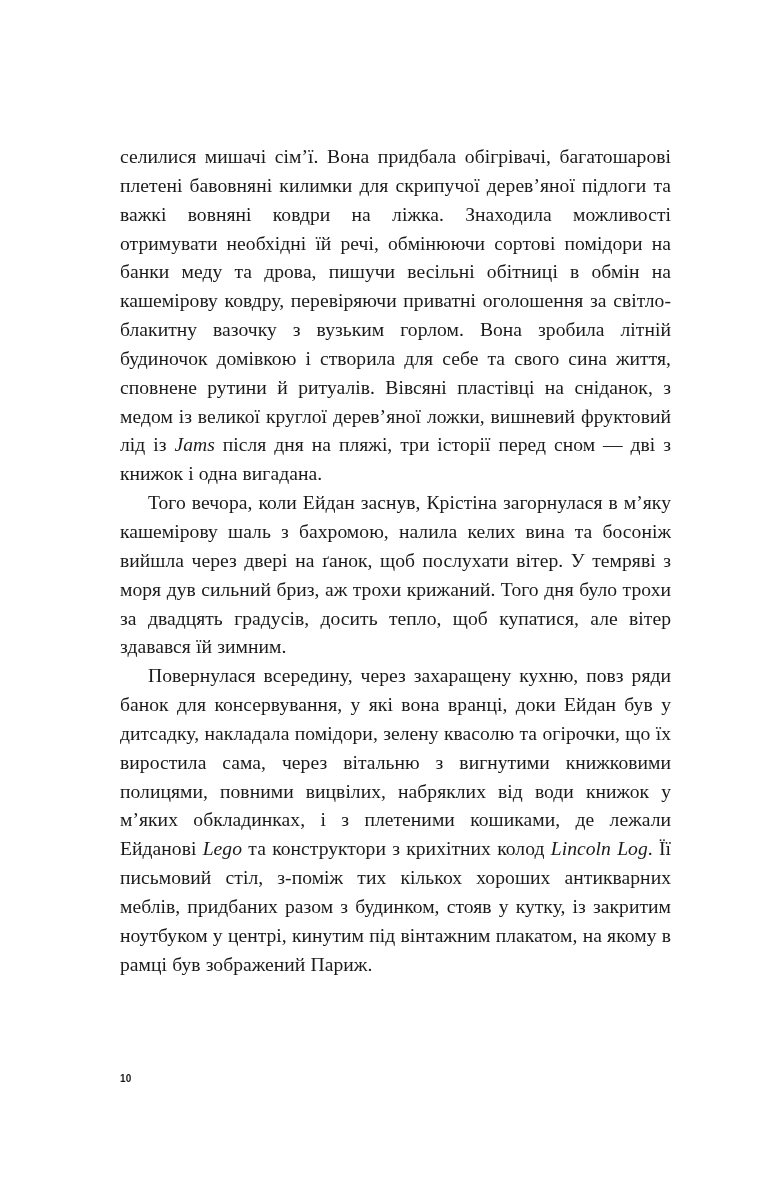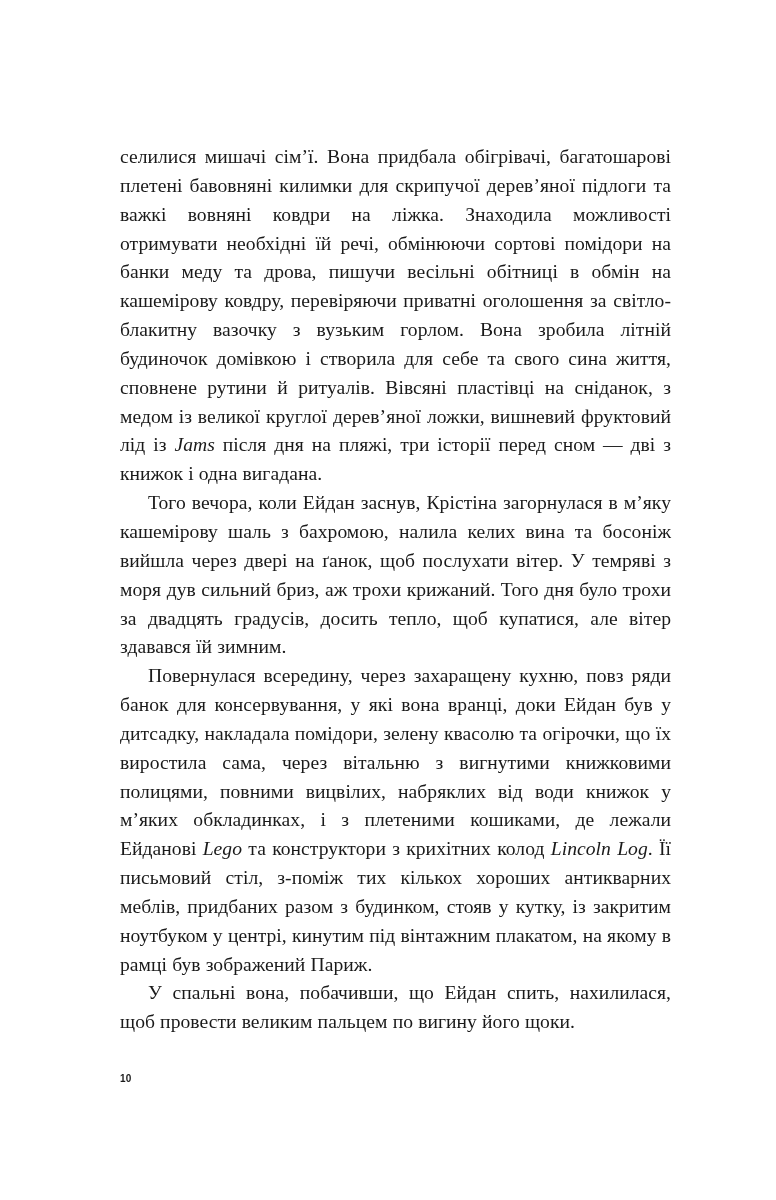--- a/index.html
+++ b/index.html
@@ -66,7 +66,6 @@
     <p class="para"><span>селилися мишачі сім’ї. Вона придбала обігрівачі, багатоша­рові плетені бавовняні килимки для скрипучої дерев’яної підлоги та важкі вовняні ковдри на ліжка. Знаходила мож­ливості отримувати необхідні їй речі, обмінюючи сортові помідори на банки меду та дрова, пишучи весільні обітниці в обмін на кашемірову ковдру, перевіряючи приватні оголо­шення за світло-блакитну вазочку з вузьким горлом. Вона зробила літній будиночок домівкою і створила для себе та свого сина життя, сповнене рутини й ритуалів. Вівсяні плас­тівці на сніданок, з медом із великої круглої дерев’яної лож­ки, вишневий фруктовий лід із </span><i>Jams</i><span> після дня на пляжі, три історії перед сном — дві з книжок і одна вигадана.</span></p>
     <p class="para"><span>Того вечора, коли Ейдан заснув, Крістіна загорнулася в м’яку кашемірову шаль з бахромою, налила келих вина та босоніж вийшла через двері на ґанок, щоб послухати вітер. У темряві з моря дув сильний бриз, аж трохи крижаний. Того дня було трохи за двадцять градусів, досить тепло, щоб купатися, але вітер здавався їй зимним.</span></p>
     <p class="para"><span>Повернулася всередину, через захаращену кухню, повз ряди банок для консервування, у які вона вранці, доки Ейдан був у дитсадку, накладала помідори, зелену квасолю та огірочки, що їх виростила сама, через вітальню з вигну­тими книжковими полицями, повними вицвілих, набряклих від води книжок у м’яких обкладинках, і з плетеними ко­шиками, де лежали Ейданові </span><i>Lego</i><span> та конструктори з кри­хітних колод </span><i>Lincoln Log</i><span>. Її письмовий стіл, з-поміж тих кількох хороших антикварних меблів, придбаних разом з будинком, стояв у кутку, із закритим ноутбуком у центрі, кинутим під вінтажним плакатом, на якому в рамці був зображений Париж.</span></p>
-    <p class="para"><span>У спальні вона, побачивши, що Ейдан спить, нахилила­ся, щоб провести великим пальцем по вигину його щоки.</span></p>
   </div>
 
   <div class="folio">10</div>

